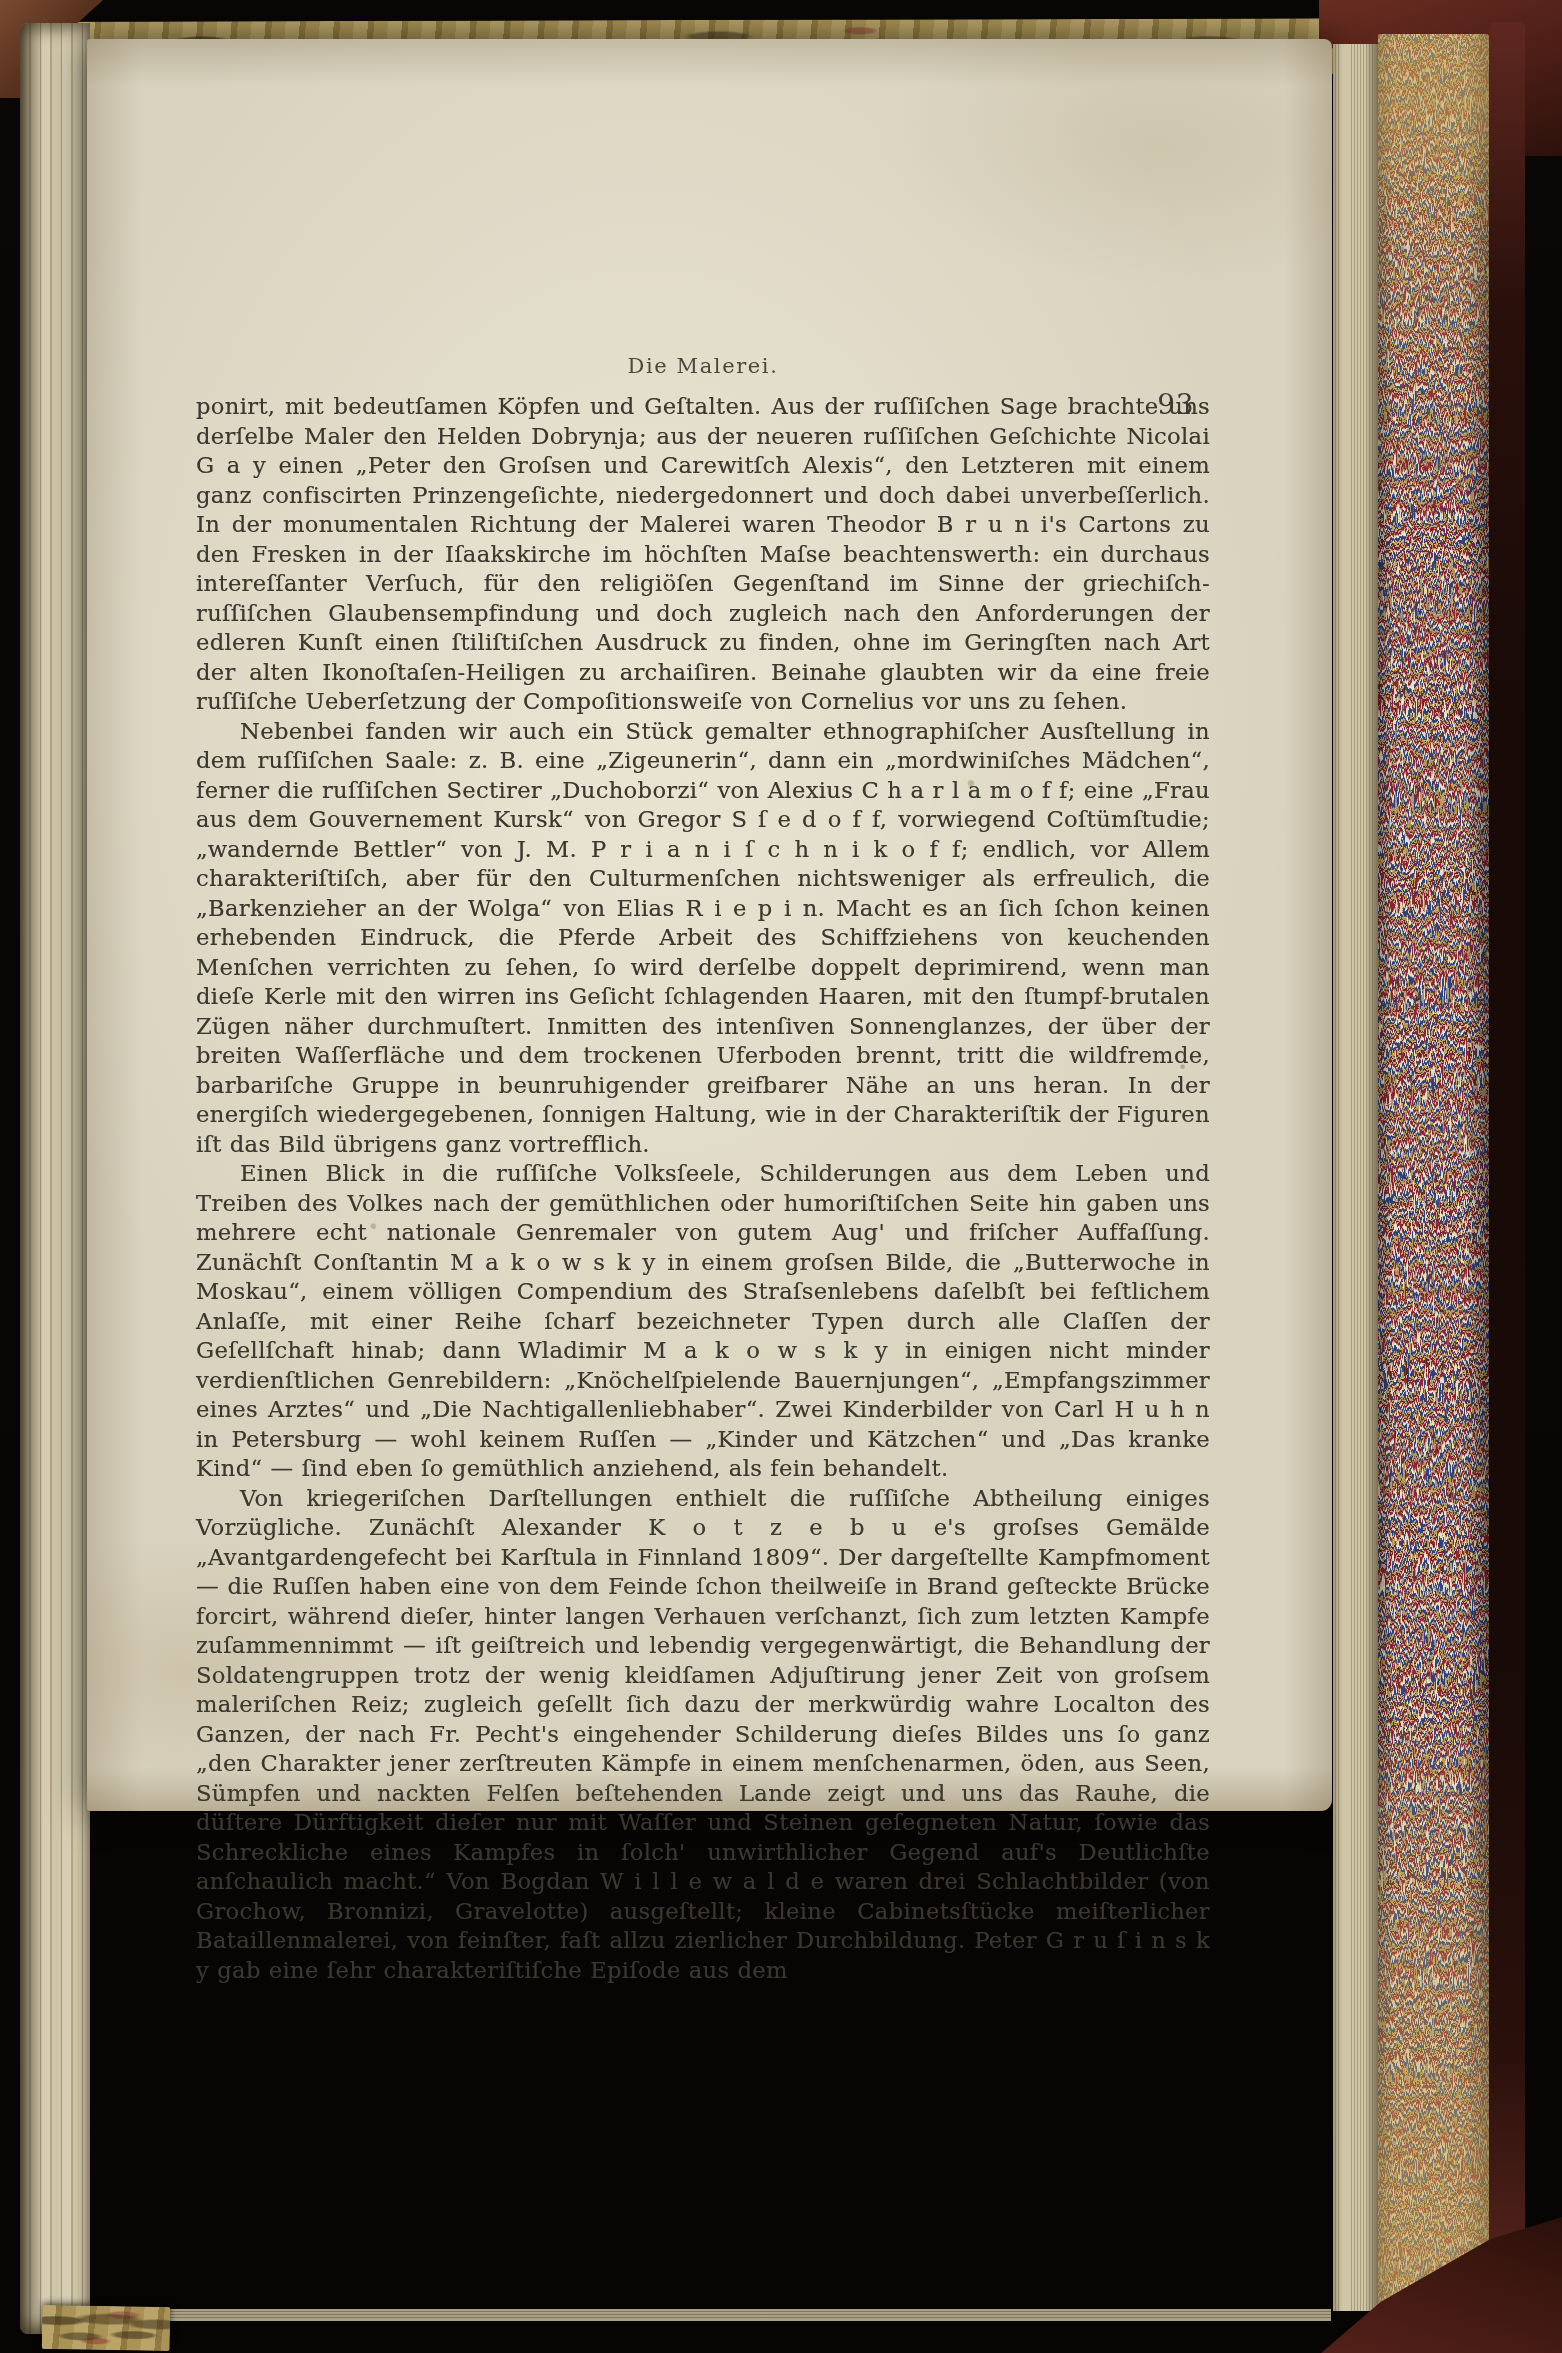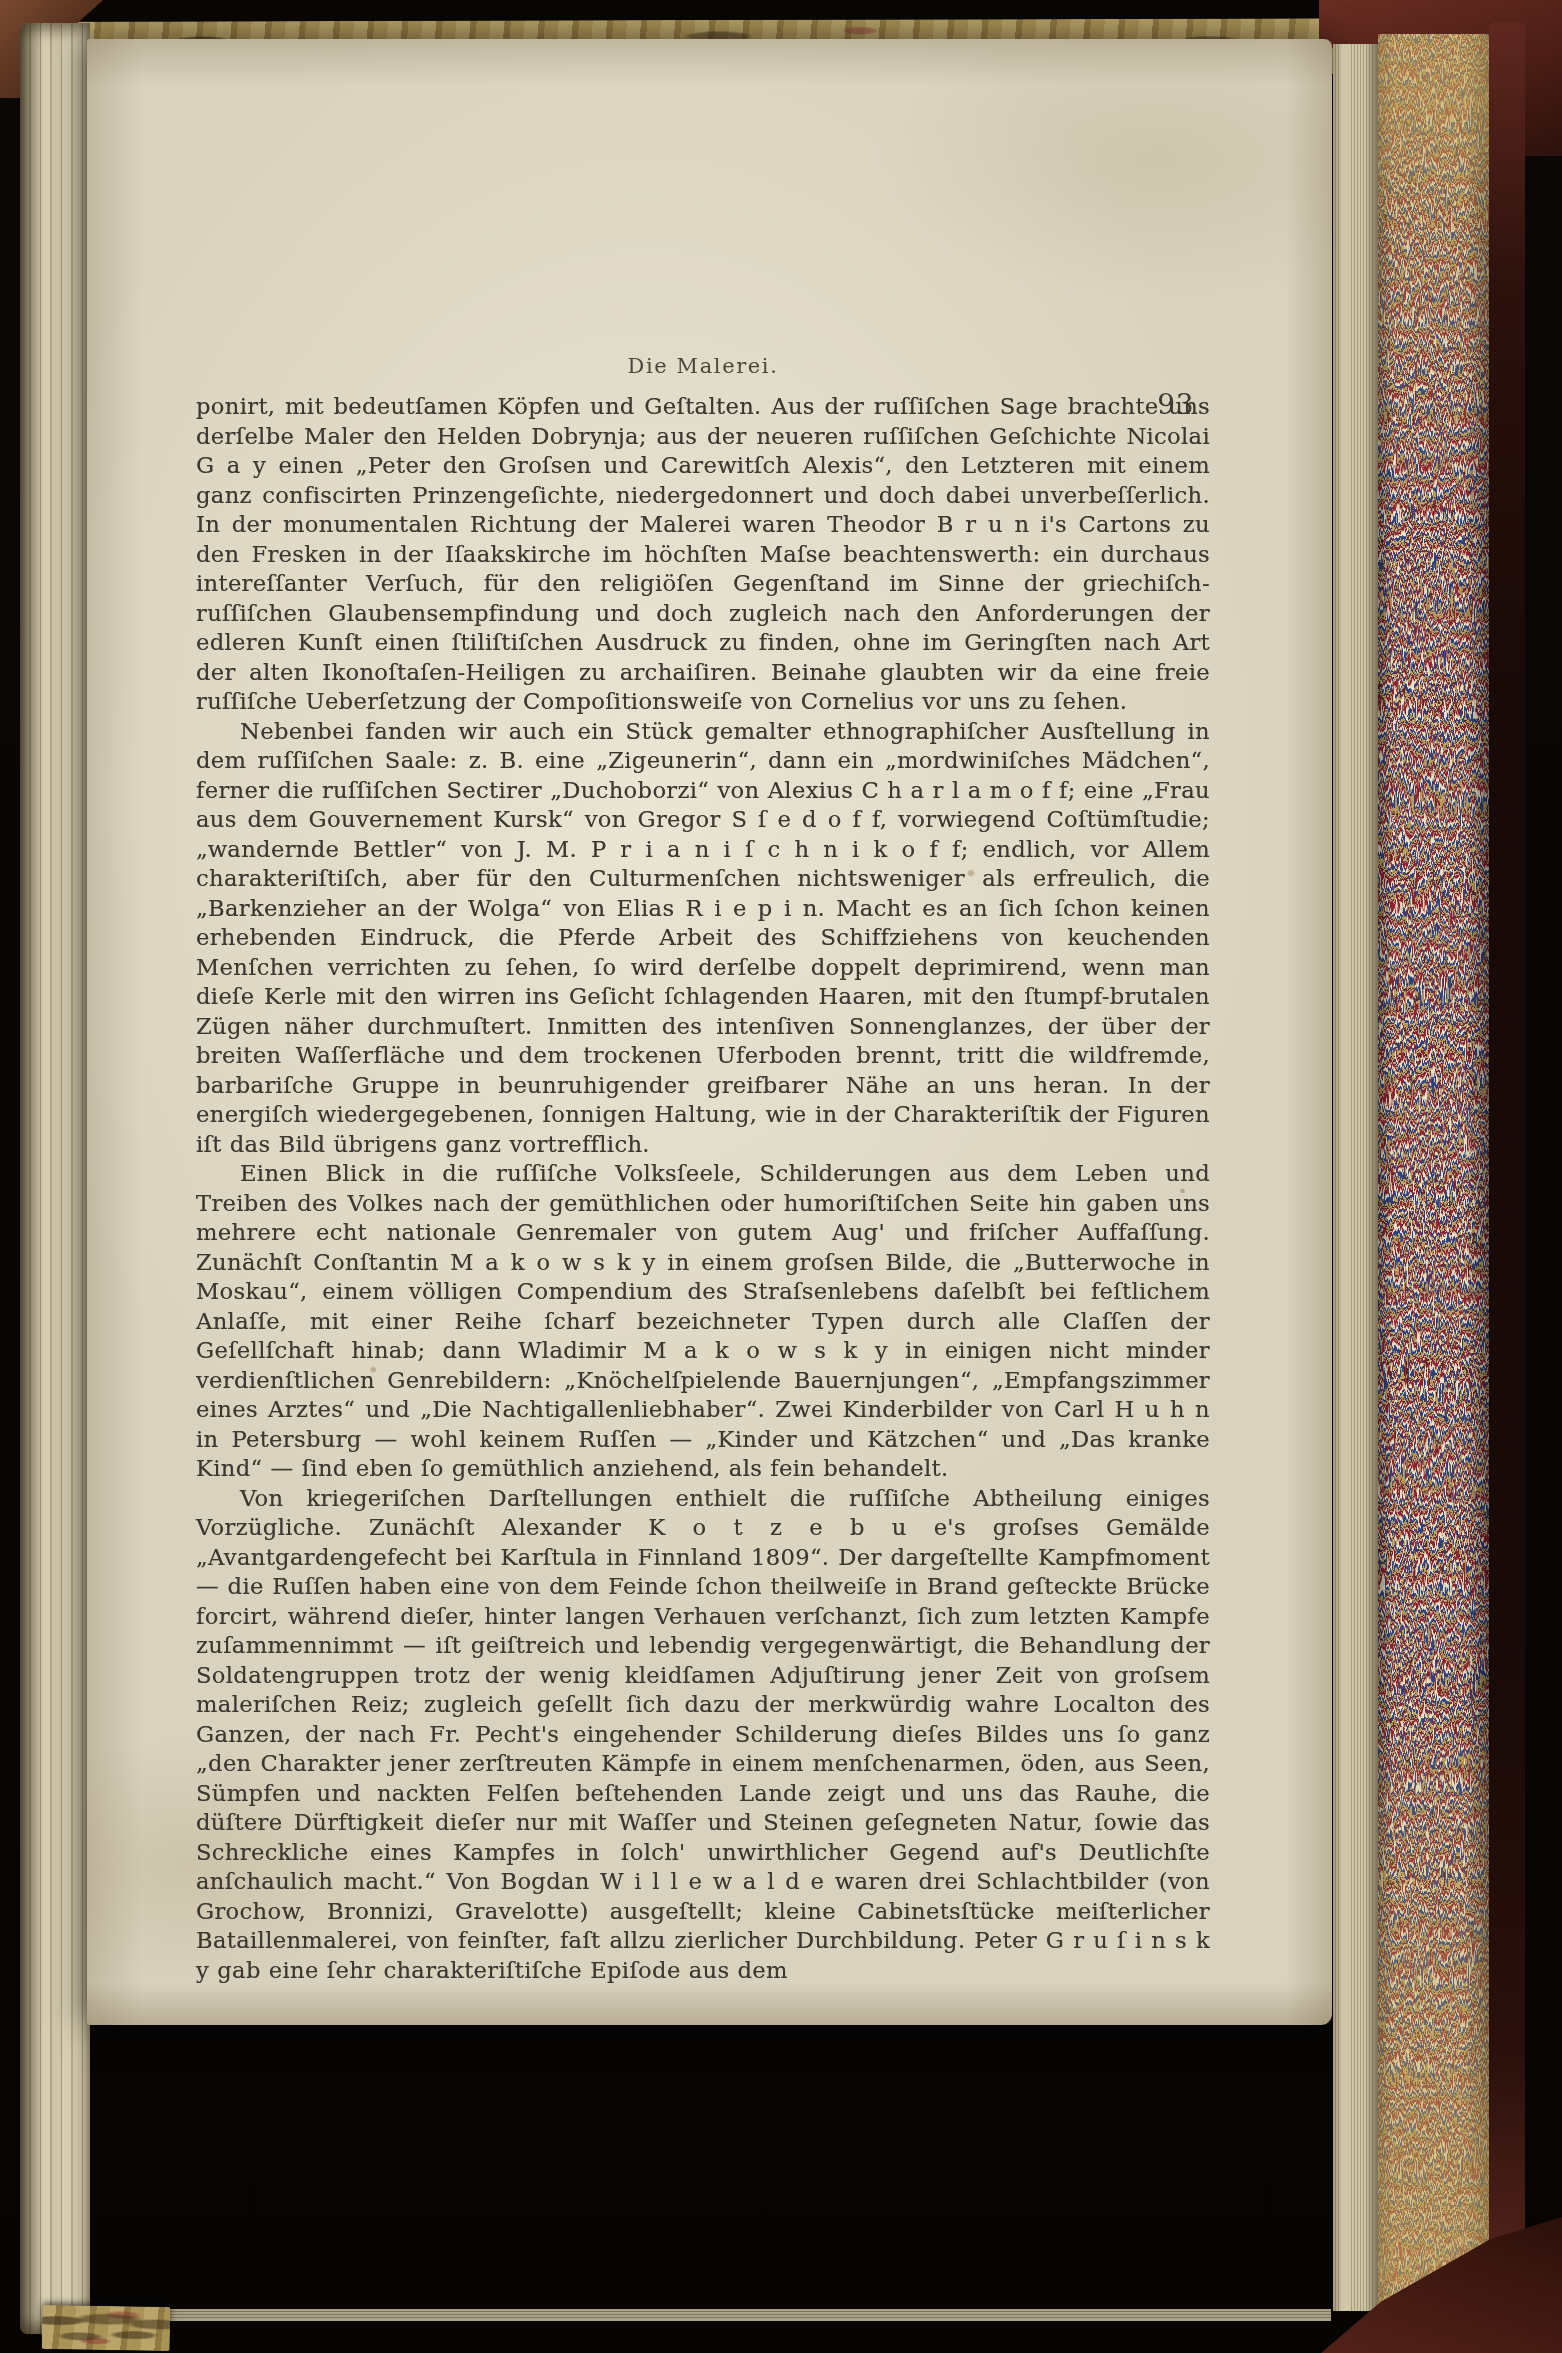--- a/index.html
+++ b/index.html
@@ -65,7 +65,7 @@
 
   
   #page {
-    left: 87px; top: 39px; width: 1245px; height: 1986px; border-radius: 3.1px 7.8px 11px 3.1px;
+    left: 87px; top: 39px; width: 1245px; height: 1772px; border-radius: 3.1px 7.8px 11px 3.1px;
     background-color: #d9d2be;
     background-image:
       radial-gradient(937px 1250px at 45% 38%, rgba(255,252,238,.45), rgba(255,252,238,0) 70%),

